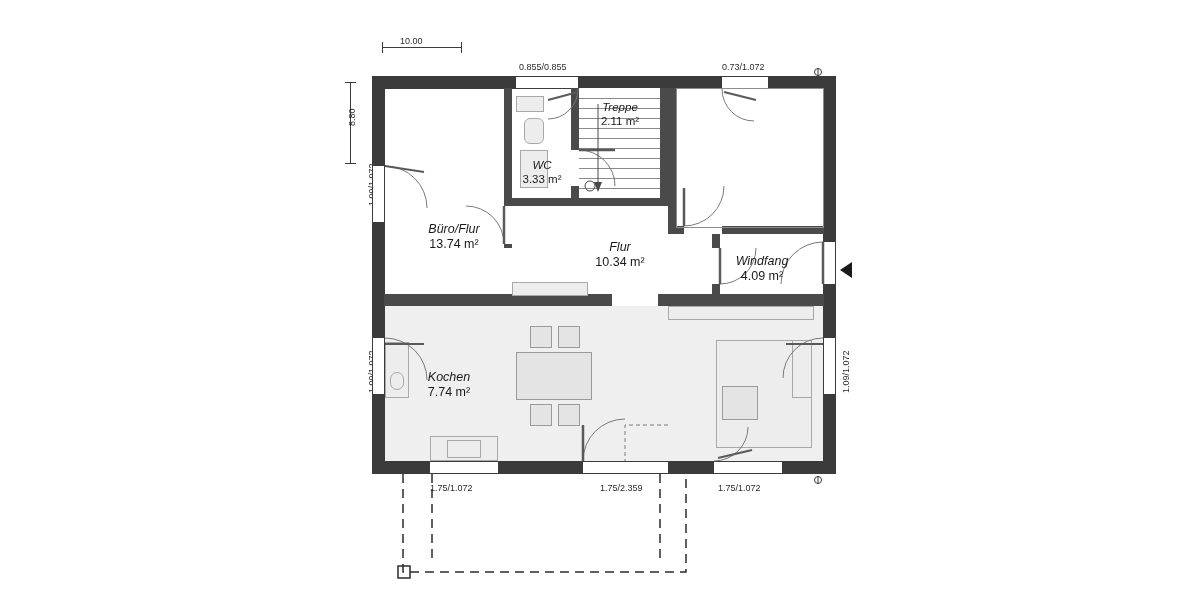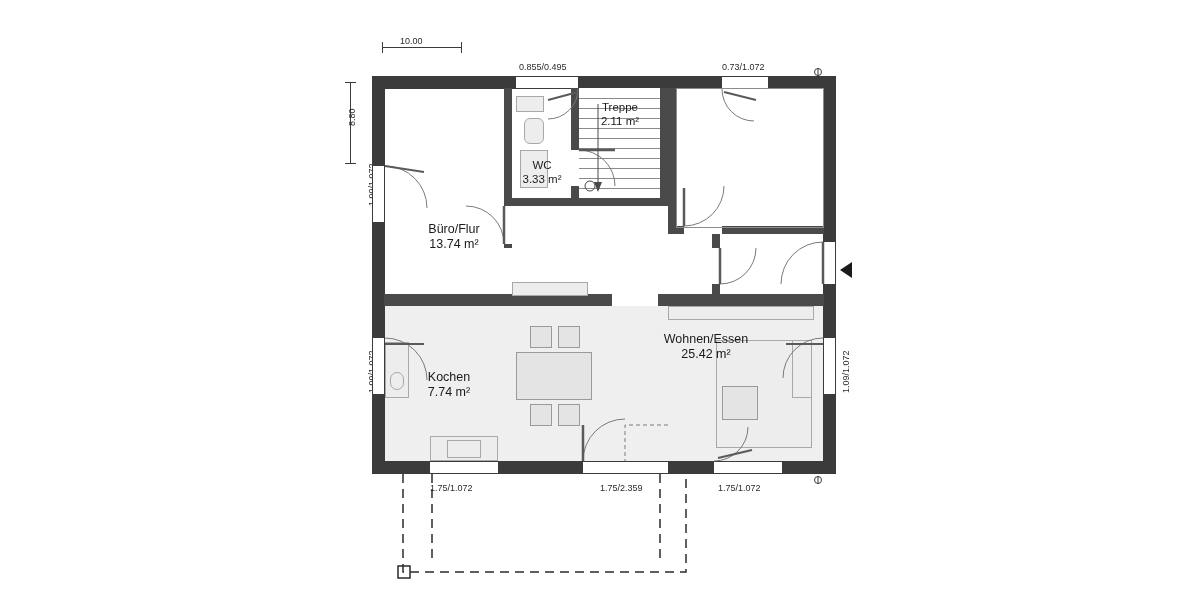--- a/index.html
+++ b/index.html
@@ -131,7 +131,7 @@
   <div class="tick" style="left:461px; top:42px; width:1px; height:11px;"></div>
   <div class="dim" style="left:400px; top:36px;">10.00</div>
 
-  <div class="dim" style="left:519px; top:62px;">0.855/0.495</div>
+  <div class="dim" style="left:519px; top:62px;">0.855/0.855</div>
   <div class="dim" style="left:722px; top:62px;">0.73/1.072</div>
 
   <div class="dimline-v" style="left:350px; top:82px; width:1px; height:82px;"></div>

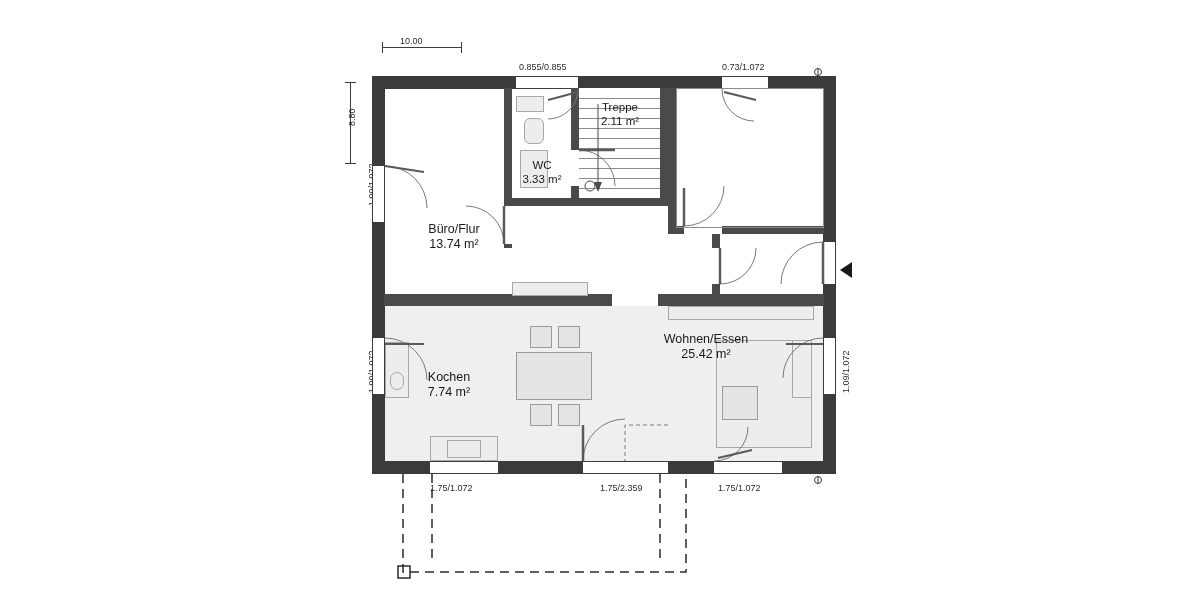--- a/index.html
+++ b/index.html
@@ -59,7 +59,7 @@
     white-space: nowrap;
     pointer-events: auto;
   }
-  .room-label .nm { display: block; }
+  .room-label .nm { display: block; font-style: italic; }
   .room-label .ar { display: block; }
   .room-label.small { font-size: 11.5px; }
 

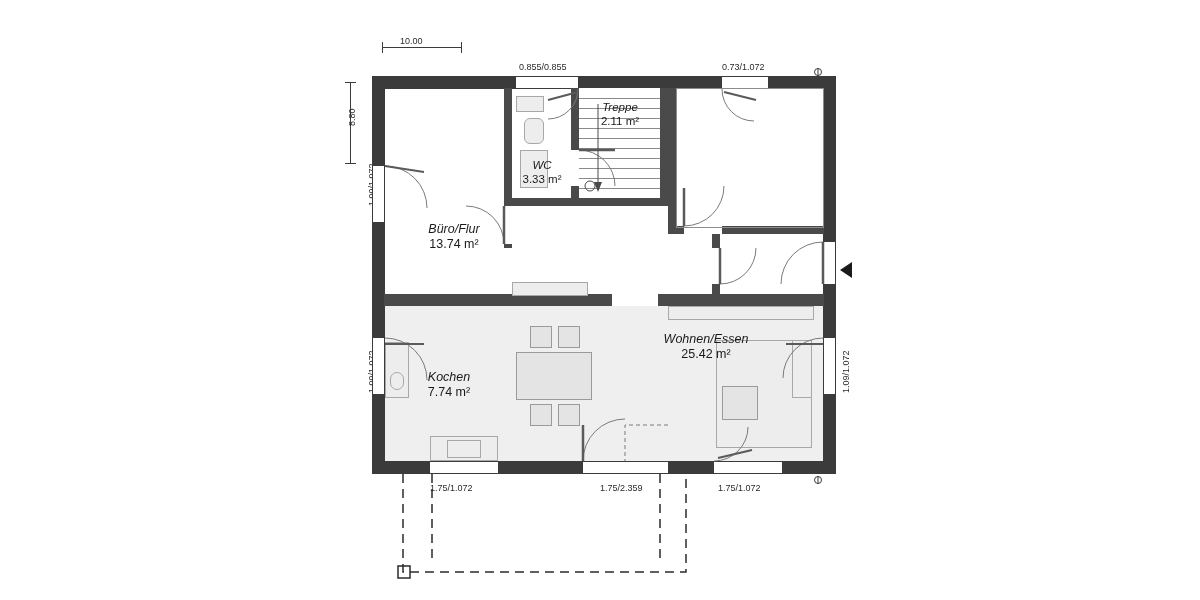--- a/index.html
+++ b/index.html
@@ -301,6 +301,10 @@
   </div>
 
 
+  <div class="room-label" style="left:570px; top:240px; width:100px;">
+    <span class="nm">Flur</span>
+    <span class="ar">10.34 m²</span>
+  </div>
 
 
   <div class="room-label" style="left:404px; top:370px; width:90px;">

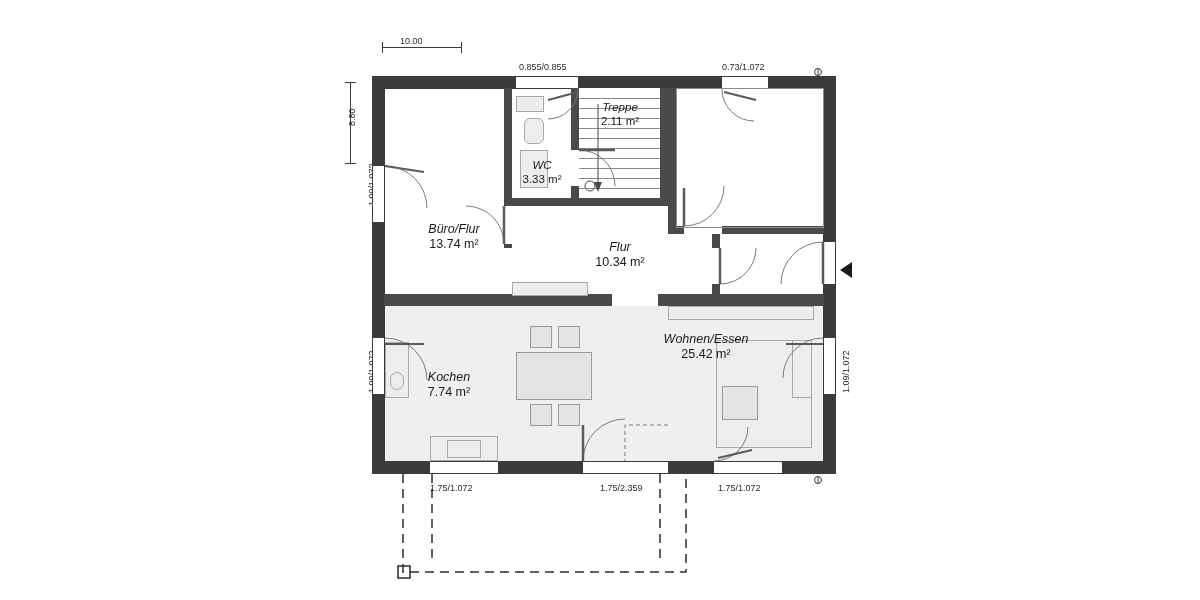--- a/index.html
+++ b/index.html
@@ -306,6 +306,10 @@
     <span class="ar">10.34 m²</span>
   </div>
 
+  <div class="room-label" style="left:710px; top:254px; width:104px;">
+    <span class="nm">Windfang</span>
+    <span class="ar">4.09 m²</span>
+  </div>
 
   <div class="room-label" style="left:404px; top:370px; width:90px;">
     <span class="nm">Kochen</span>

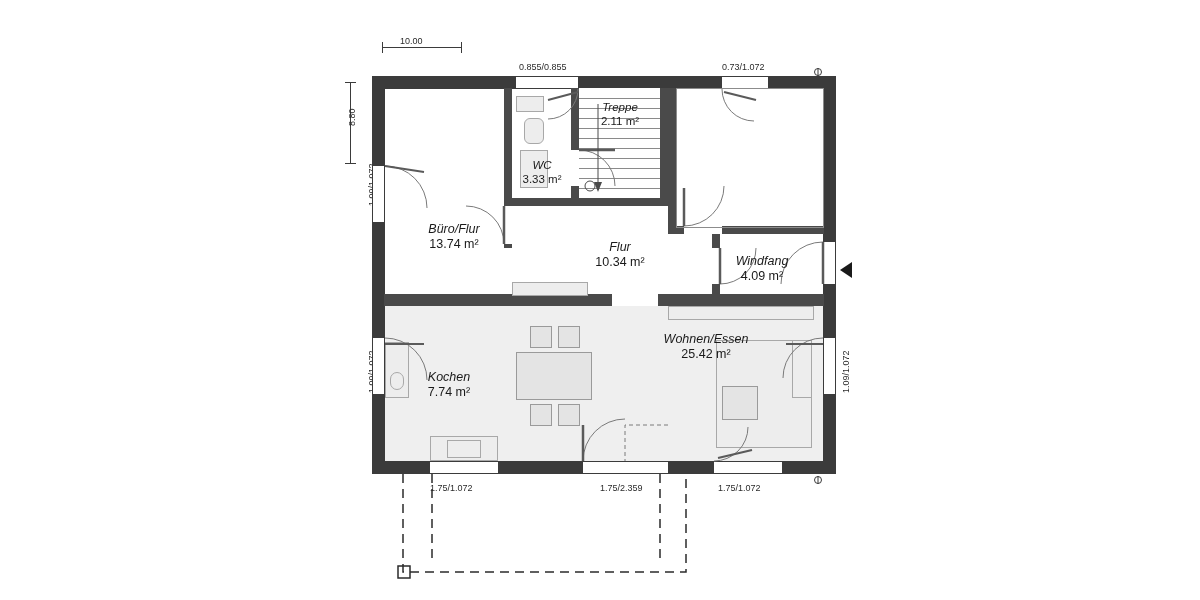--- a/index.html
+++ b/index.html
@@ -316,10 +316,6 @@
     <span class="ar">7.74 m²</span>
   </div>
 
-  <div class="room-label" style="left:638px; top:332px; width:136px;">
-    <span class="nm">Wohnen/Essen</span>
-    <span class="ar">25.42 m²</span>
-  </div>
 
 </div>
 

